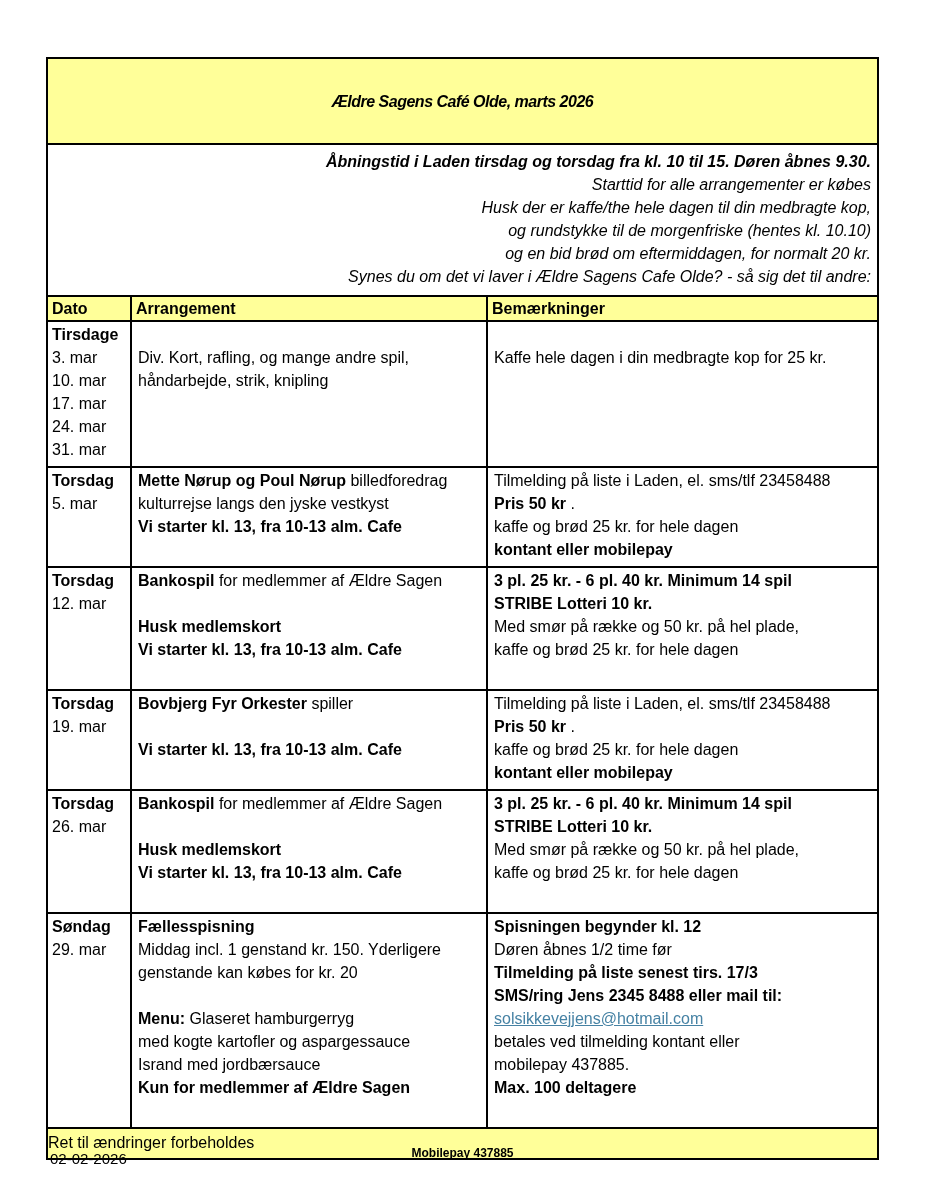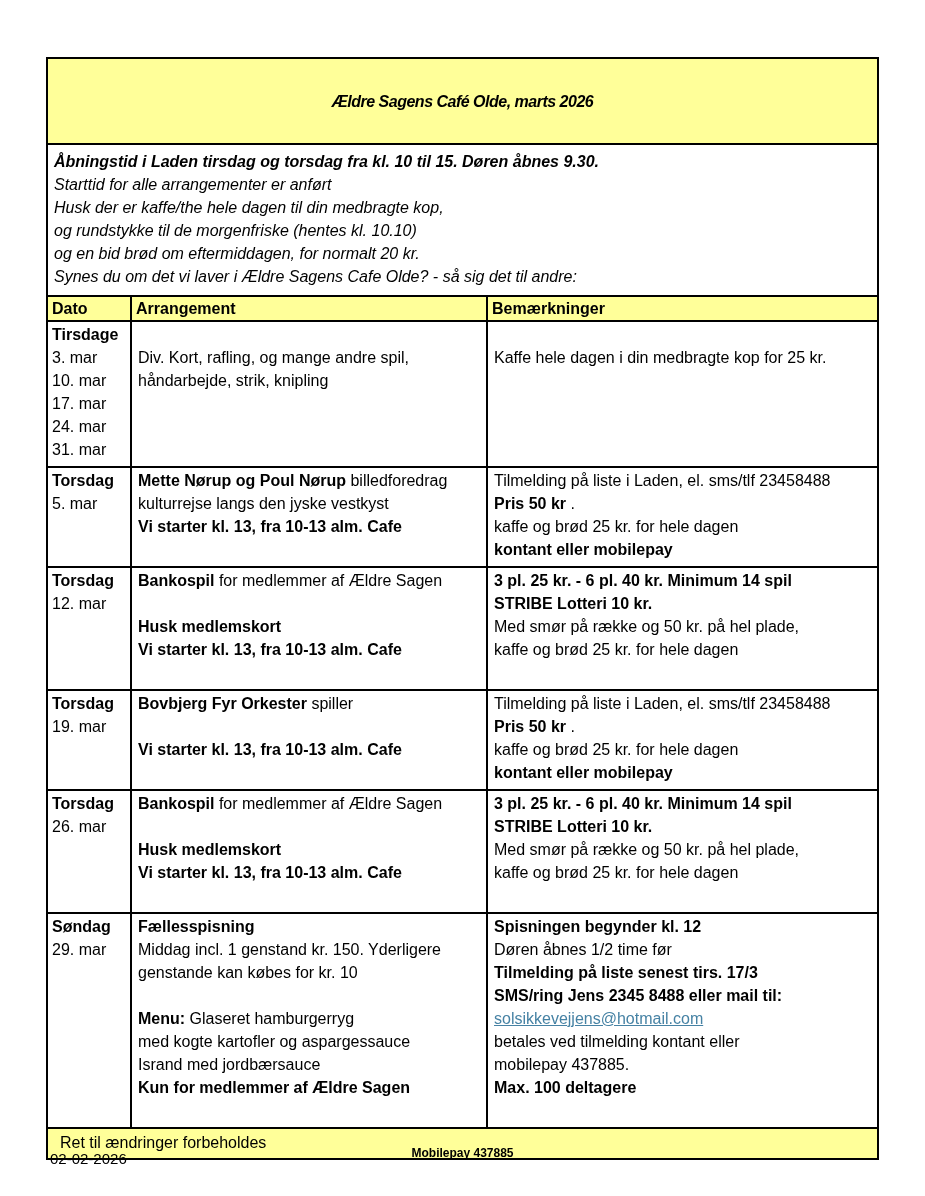--- a/index.html
+++ b/index.html
@@ -44,7 +44,7 @@
     letter-spacing:-0.5px;
   }
   .intro-cell {
-    text-align:left;
+    text-align:right;
     font-style:italic;
     padding:5px 6px 7px;
     line-height:23.5px;

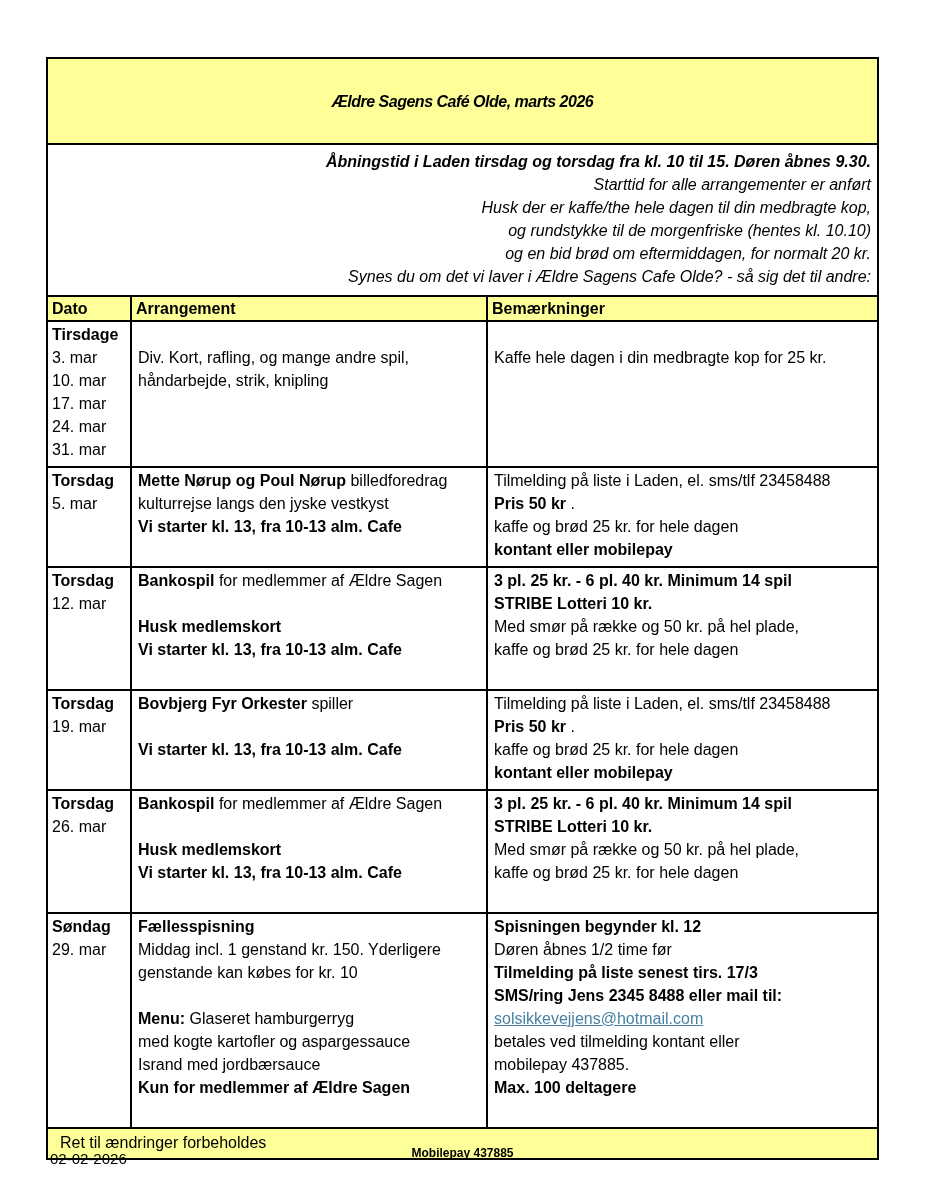--- a/index.html
+++ b/index.html
@@ -118,7 +118,7 @@
         <tr>
           <td class="intro-cell" colspan="3">
               <div class="line"><span class="b">Åbningstid i Laden tirsdag og torsdag fra kl. 10 til 15. Døren åbnes 9.30.</span></div>
-              <div class="line"><span>Starttid for alle arrangementer er anført</span></div>
+              <div class="line"><span>Starttid for alle arrangementer er købes</span></div>
               <div class="line"><span>Husk der er kaffe/the hele dagen til din medbragte kop,</span></div>
               <div class="line"><span>og rundstykke til de morgenfriske (hentes kl. 10.10)</span></div>
               <div class="line"><span>og en bid brød om eftermiddagen, for normalt 20 kr.</span></div>

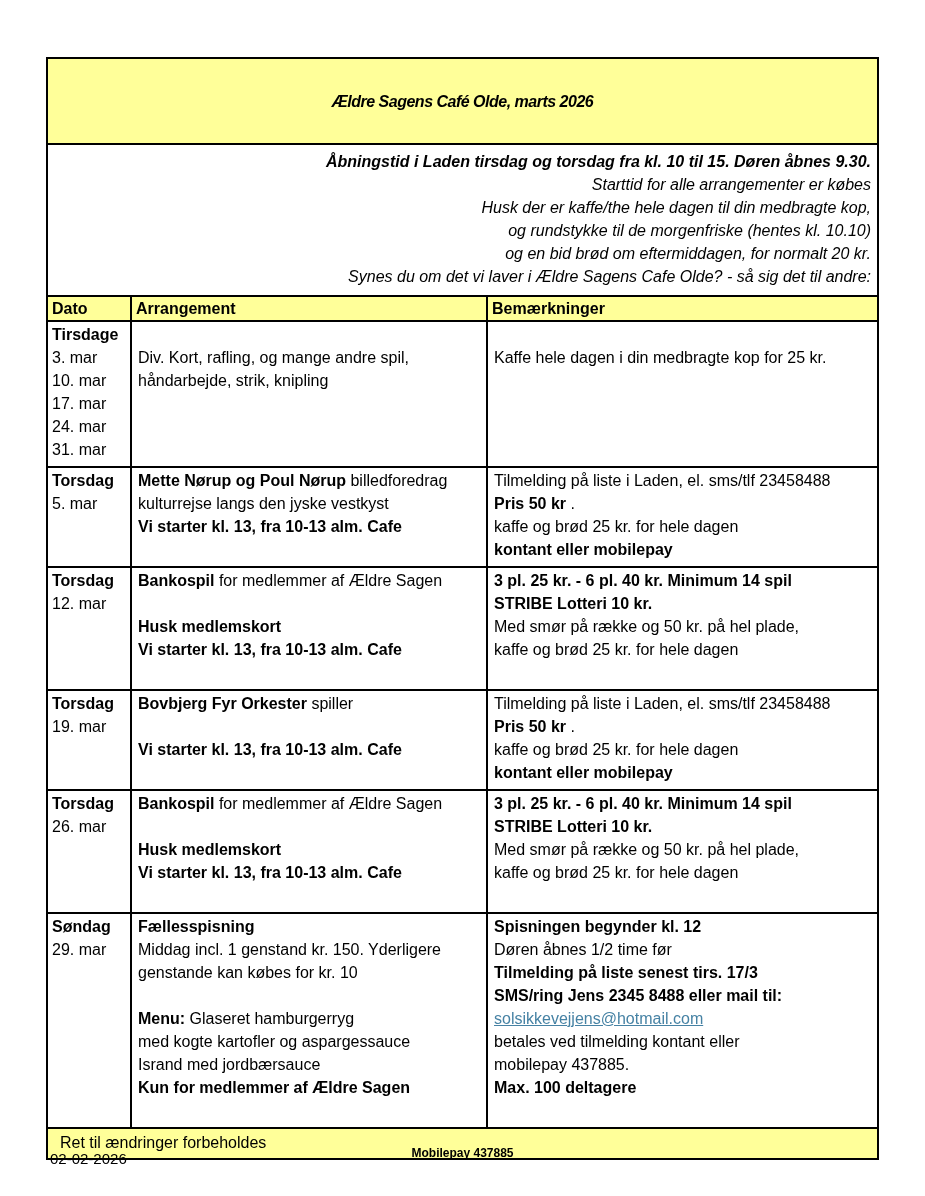--- a/index.html
+++ b/index.html
@@ -231,7 +231,7 @@
             <td class="cell-arrangement">
               <div class="line"><span class="b i">Fællesspisning</span></div>
               <div class="line"><span>Middag incl. 1 genstand kr. 150. Yderligere</span></div>
-              <div class="line"><span>genstande kan købes for kr. 10</span></div>
+              <div class="line"><span>genstande kan købes for kr. 20</span></div>
               <div class="line">&nbsp;</div>
               <div class="line"><span class="b">Menu:</span><span> Glaseret hamburgerryg</span></div>
               <div class="line"><span>med kogte kartofler og aspargessauce</span></div>

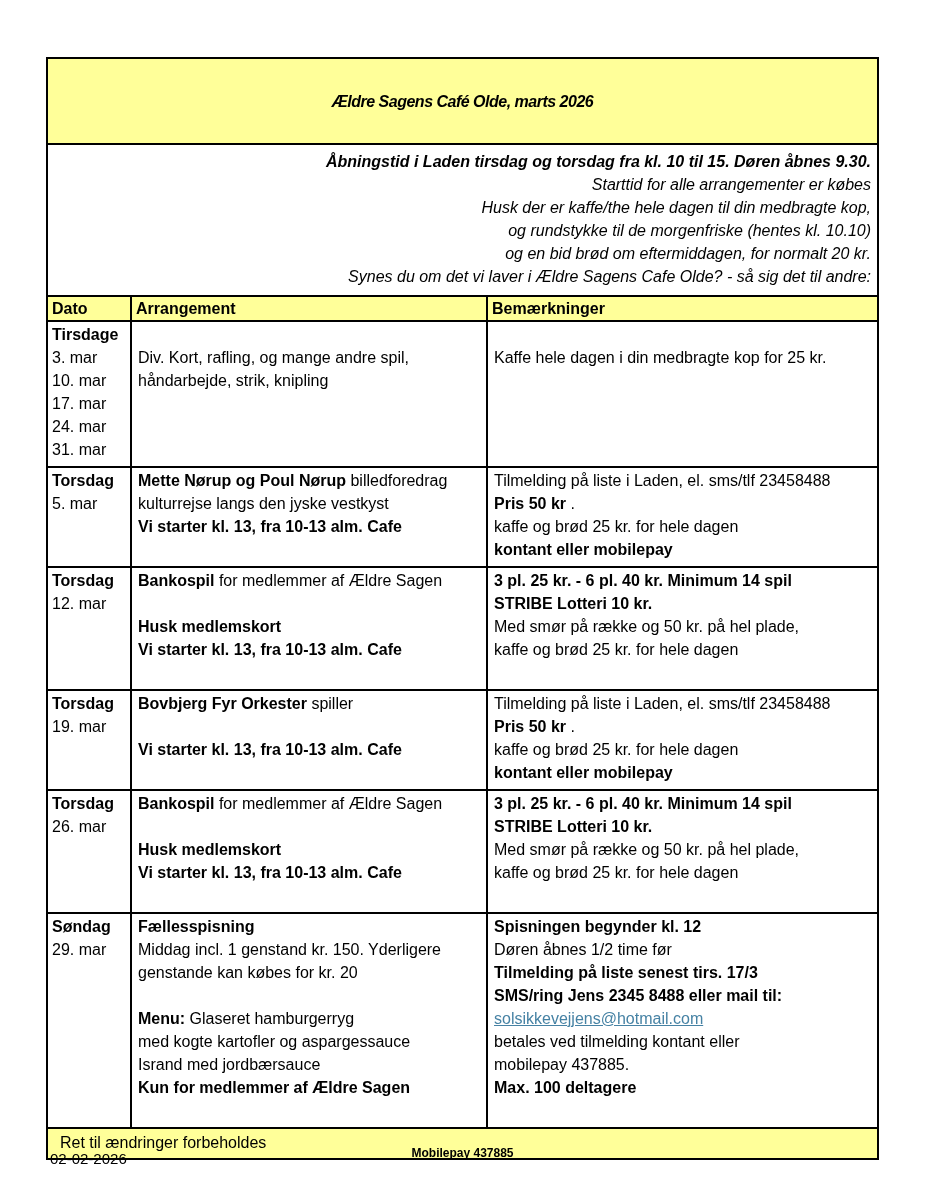--- a/index.html
+++ b/index.html
@@ -70,7 +70,7 @@
   .note-cell {
     background:var(--hl);
     font-size:13px;
-    padding:2px 12px 4px;
+    padding:2px 0 4px;
     line-height:15px;
     vertical-align:middle;
     margin-top:40px;

